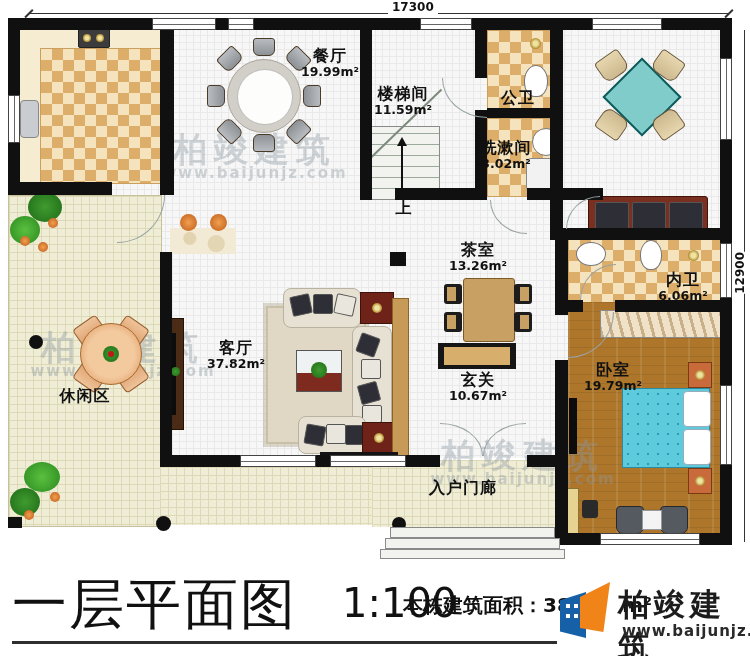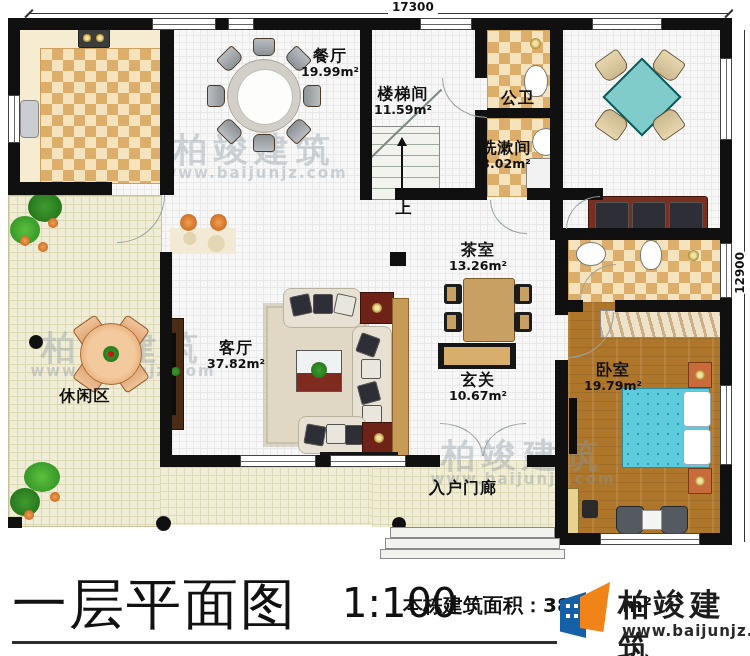--- a/index.html
+++ b/index.html
@@ -301,6 +301,10 @@
     <div class="room-name">茶室</div>
       <div class="room-area">13.26m²</div>
   </div>
+  <div class="abs room-label" style="left:648px;top:272px;width:70px;">
+    <div class="room-name">内卫</div>
+      <div class="room-area">6.06m²</div>
+  </div>
   <div class="abs room-label" style="left:192px;top:340px;width:88px;">
     <div class="room-name">客厅</div>
       <div class="room-area">37.82m²</div>

